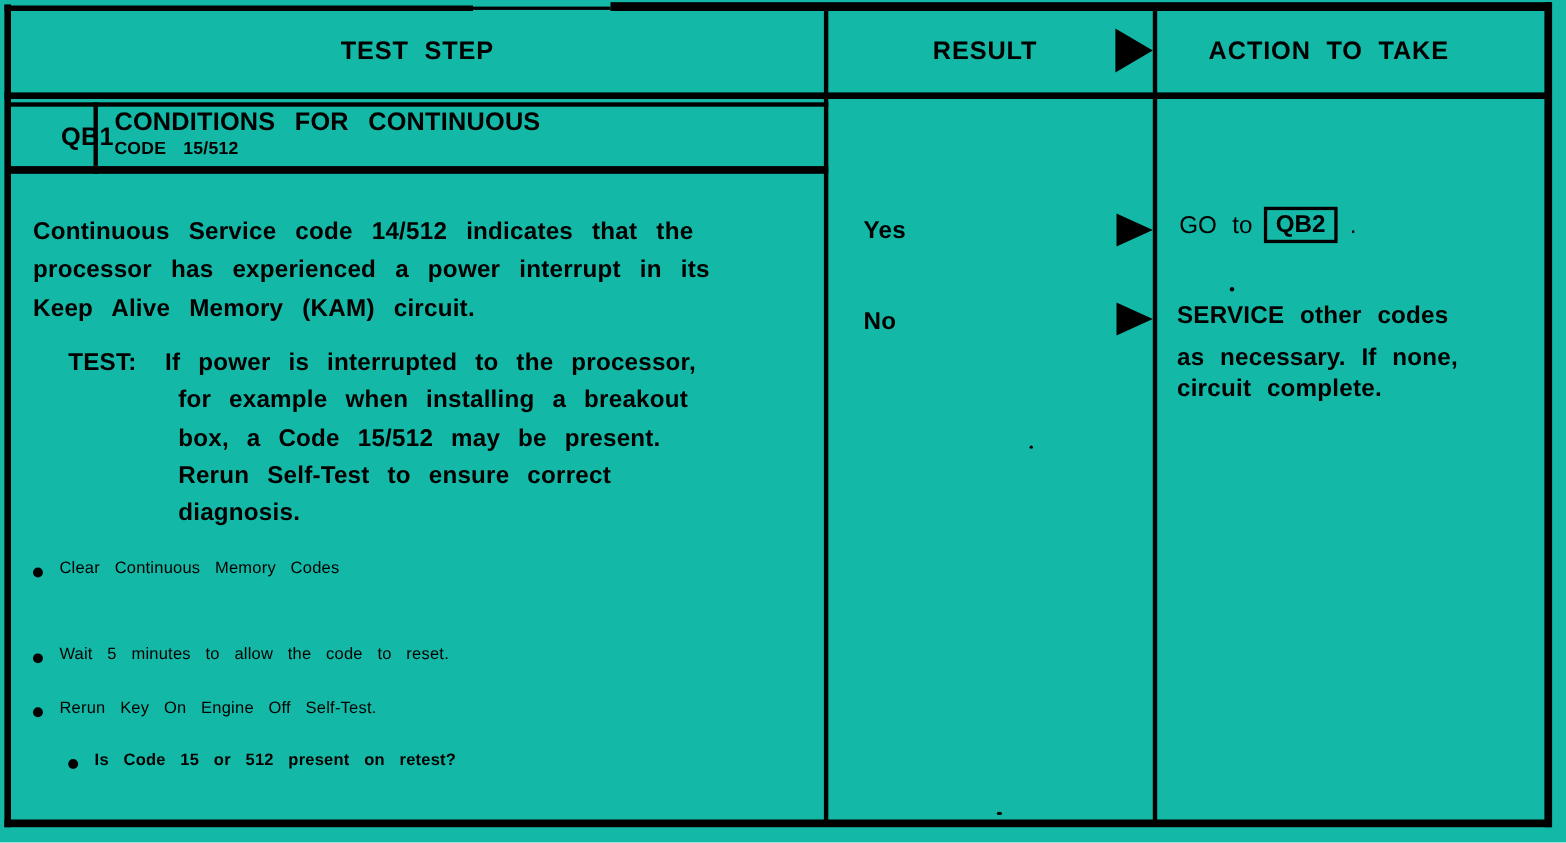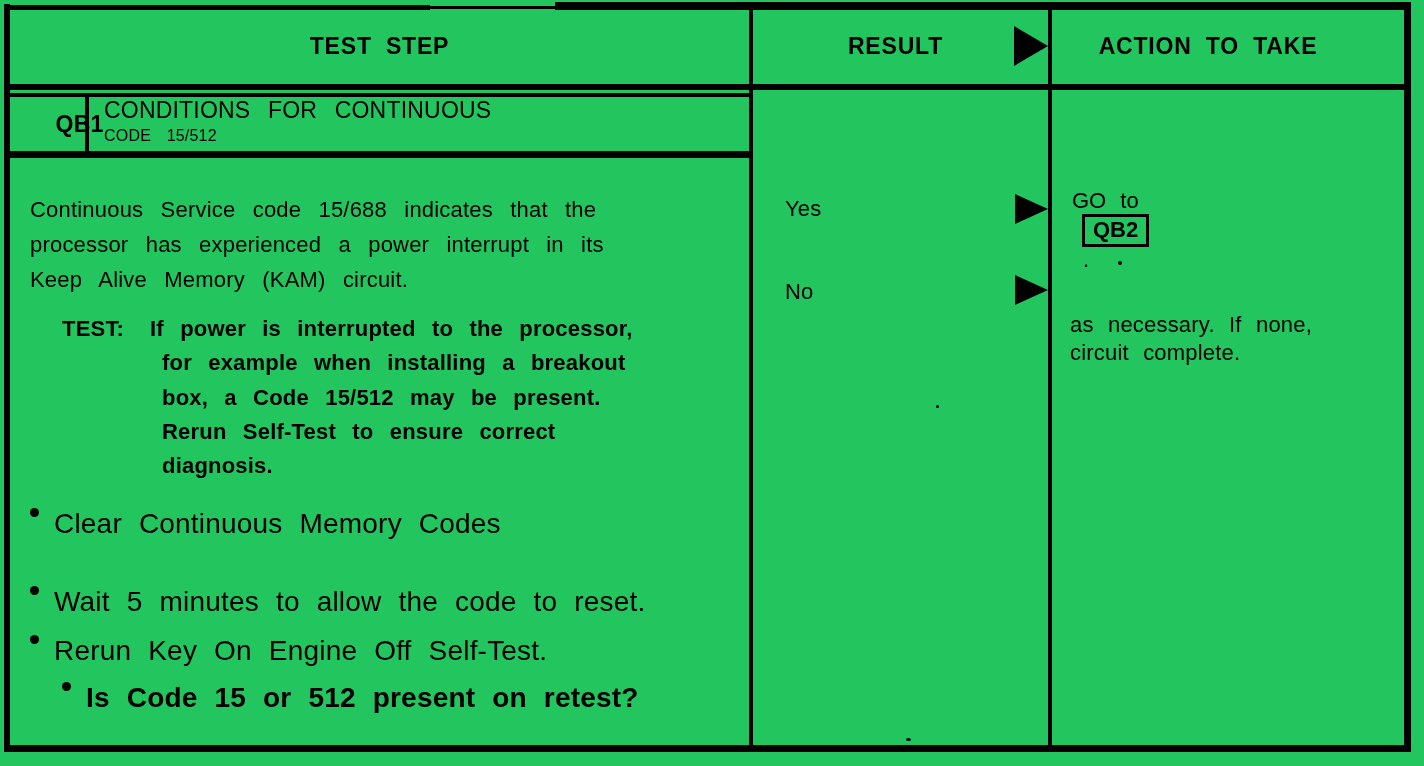--- a/index.html
+++ b/index.html
@@ -4,7 +4,7 @@
 <style>
   html,body { margin:0; padding:0; background:#ffffff; }
   .page {
-    position:relative; width:1424px; height:766px; background:#22c55e;
+    position:relative; width:1424px; height:766px; background:#14b8a6;
     color:#000; font-family:"Liberation Sans", sans-serif; overflow:hidden;
   }
   .ln { position:absolute; background:#000; }

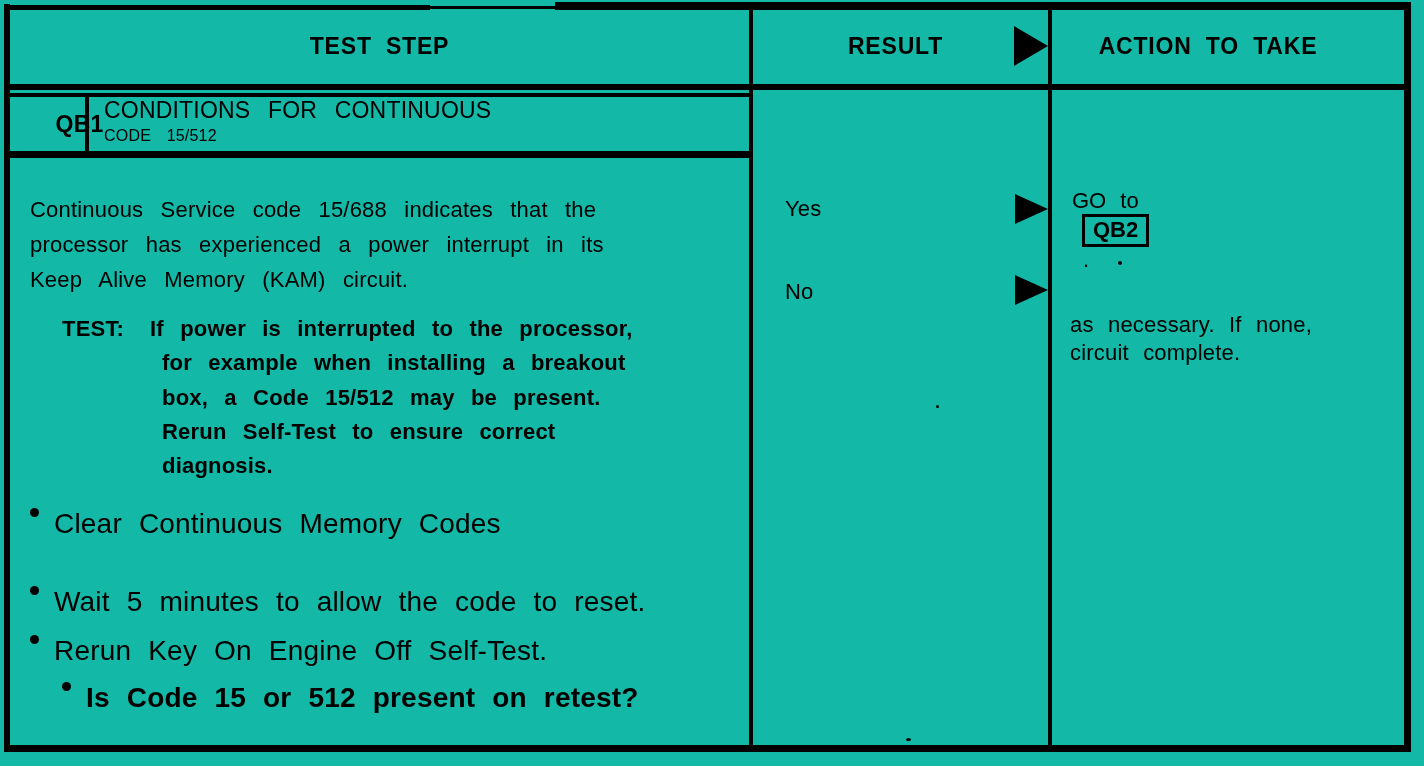--- a/index.html
+++ b/index.html
@@ -9,7 +9,7 @@
   }
   .ln { position:absolute; background:#000; }
   .txt { position:absolute; white-space:nowrap; line-height:1.15; font-size:22px;
-         word-spacing:9px; letter-spacing:0.2px; }
+         word-spacing:9px; letter-spacing:0.2px;font-weight:bold; }
   .b { font-weight:bold;margin-left:32px; }
   .hcell {
     position:absolute; top:10px; height:72px; display:flex; align-items:center;

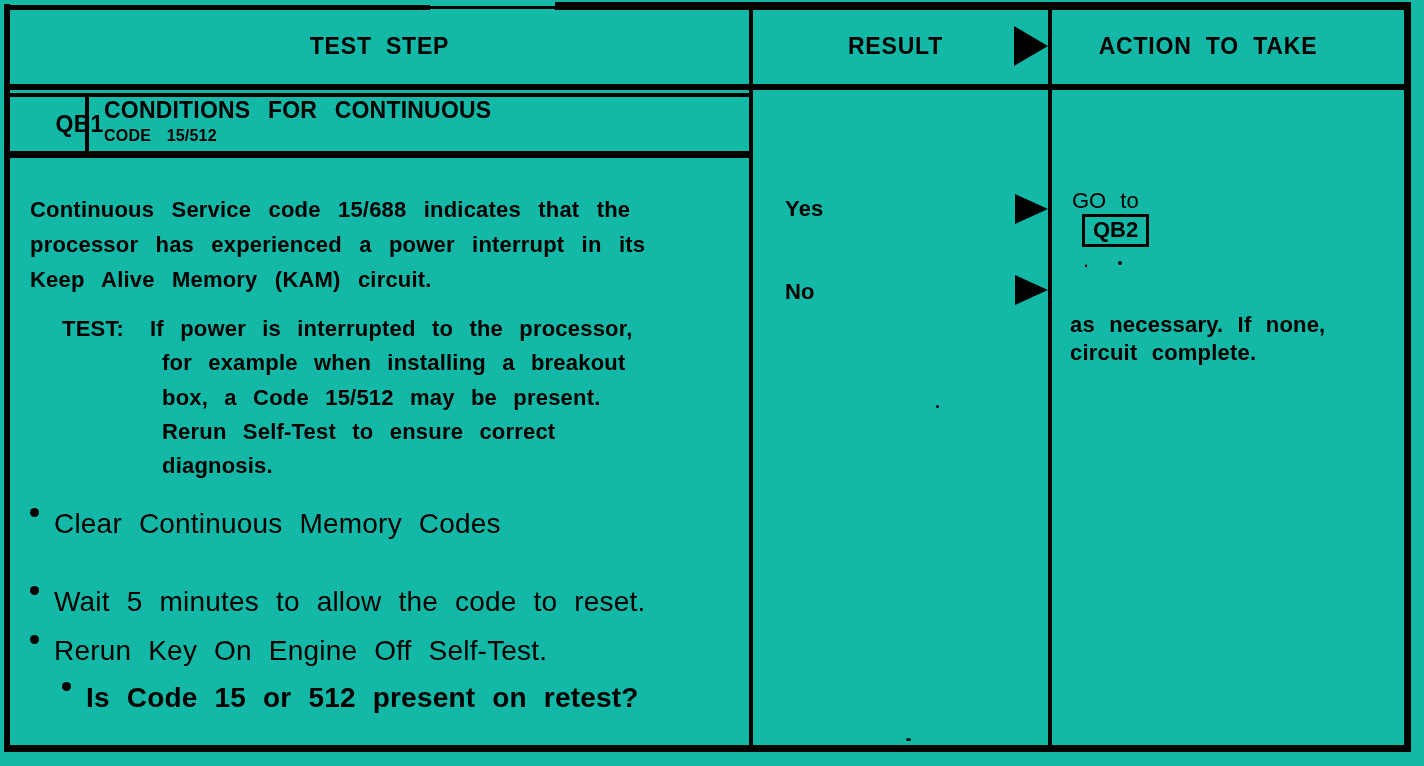--- a/index.html
+++ b/index.html
@@ -65,7 +65,7 @@
   <div class="txt" style="left:104px;top:97px;font-size:23px;word-spacing:11px">CONDITIONS FOR CONTINUOUS</div>
   <div class="txt" style="left:104px;top:127px;font-size:16px;word-spacing:11px">CODE 15/512</div>
 
-  <div class="txt" style="left:30px;top:197px;word-spacing:11px">Continuous Service code 15/688 indicates that the</div>
+  <div class="txt" style="left:30px;top:197px;word-spacing:11px">Continuous Service code 14/512 indicates that the</div>
   <div class="txt" style="left:30px;top:232px;word-spacing:11px">processor has experienced a power interrupt in its</div>
   <div class="txt" style="left:30px;top:267px;word-spacing:11px">Keep Alive Memory (KAM) circuit.</div>
 

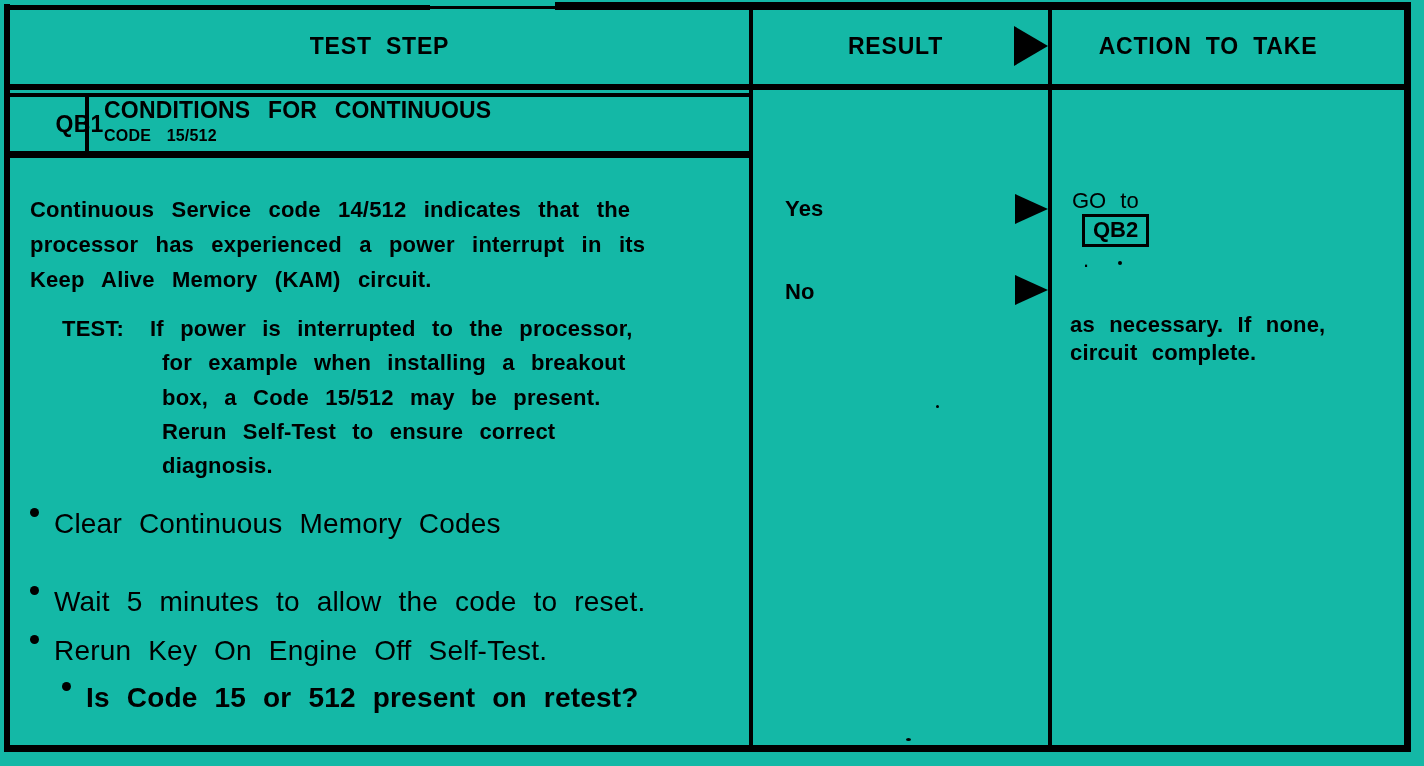--- a/index.html
+++ b/index.html
@@ -25,8 +25,8 @@
   .bullet { position:absolute; left:30px; display:flex; align-items:flex-start; gap:15px;
     font-size:28px; word-spacing:9px; letter-spacing:0.2px; white-space:nowrap; }
   .dot { width:9px; height:9px; border-radius:50%; background:#000; flex:0 0 auto; }
-  .goto { position:absolute; display:flex; align-items:flex-start; font-size:22px;
-    word-spacing:8px; white-space:nowrap;flex-direction:column; }
+  .goto { position:absolute; display:flex; align-items:center; font-size:22px;
+    word-spacing:8px; white-space:nowrap; }
   .refbox { display:inline-block; border:3px solid #000; font-weight:bold;
     padding:1px 8px 3px 8px; margin-left:10px; line-height:1.05; }
   .suffix { margin-left:11px; }

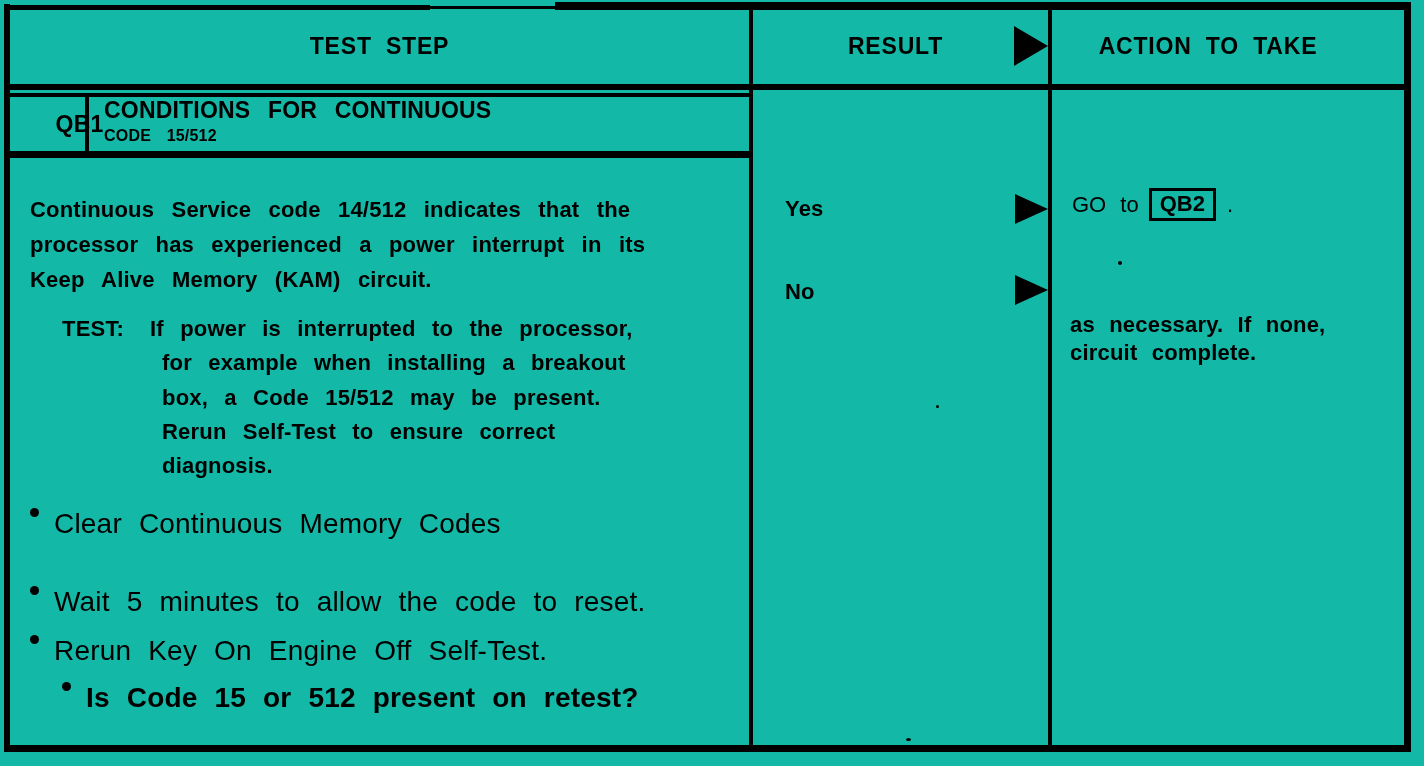--- a/index.html
+++ b/index.html
@@ -103,6 +103,7 @@
     <span class="refbox">QB2</span>
     <span class="suffix">.</span>
   </div>
+  <div class="txt" style="left:1070px;top:274px;word-spacing:8px">SERVICE other codes</div>
   <div class="txt" style="left:1070px;top:312px;word-spacing:8px">as necessary. If none,</div>
   <div class="txt" style="left:1070px;top:340px;word-spacing:8px">circuit complete.</div>
 

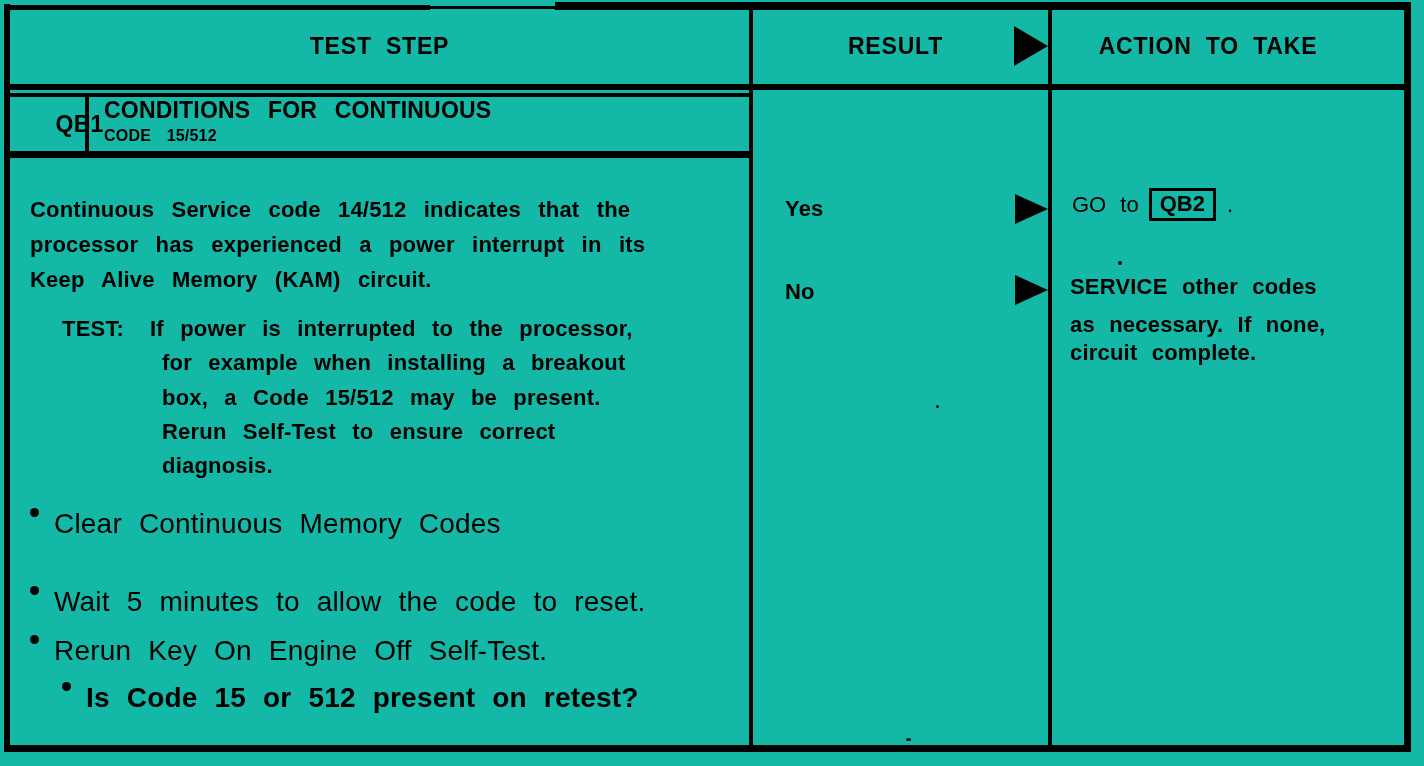--- a/index.html
+++ b/index.html
@@ -22,8 +22,8 @@
   .arrow-hd { position:absolute; width:0; height:0;
     border-top:20px solid transparent; border-bottom:20px solid transparent;
     border-left:34px solid #000; }
-  .bullet { position:absolute; left:30px; display:flex; align-items:flex-start; gap:15px;
-    font-size:28px; word-spacing:9px; letter-spacing:0.2px; white-space:nowrap; }
+  .bullet { position:absolute; left:30px; display:flex; align-items:flex-end; gap:15px;
+    font-size:15px; word-spacing:9px; letter-spacing:0.2px; white-space:nowrap; }
   .dot { width:9px; height:9px; border-radius:50%; background:#000; flex:0 0 auto; }
   .goto { position:absolute; display:flex; align-items:center; font-size:22px;
     word-spacing:8px; white-space:nowrap; }

